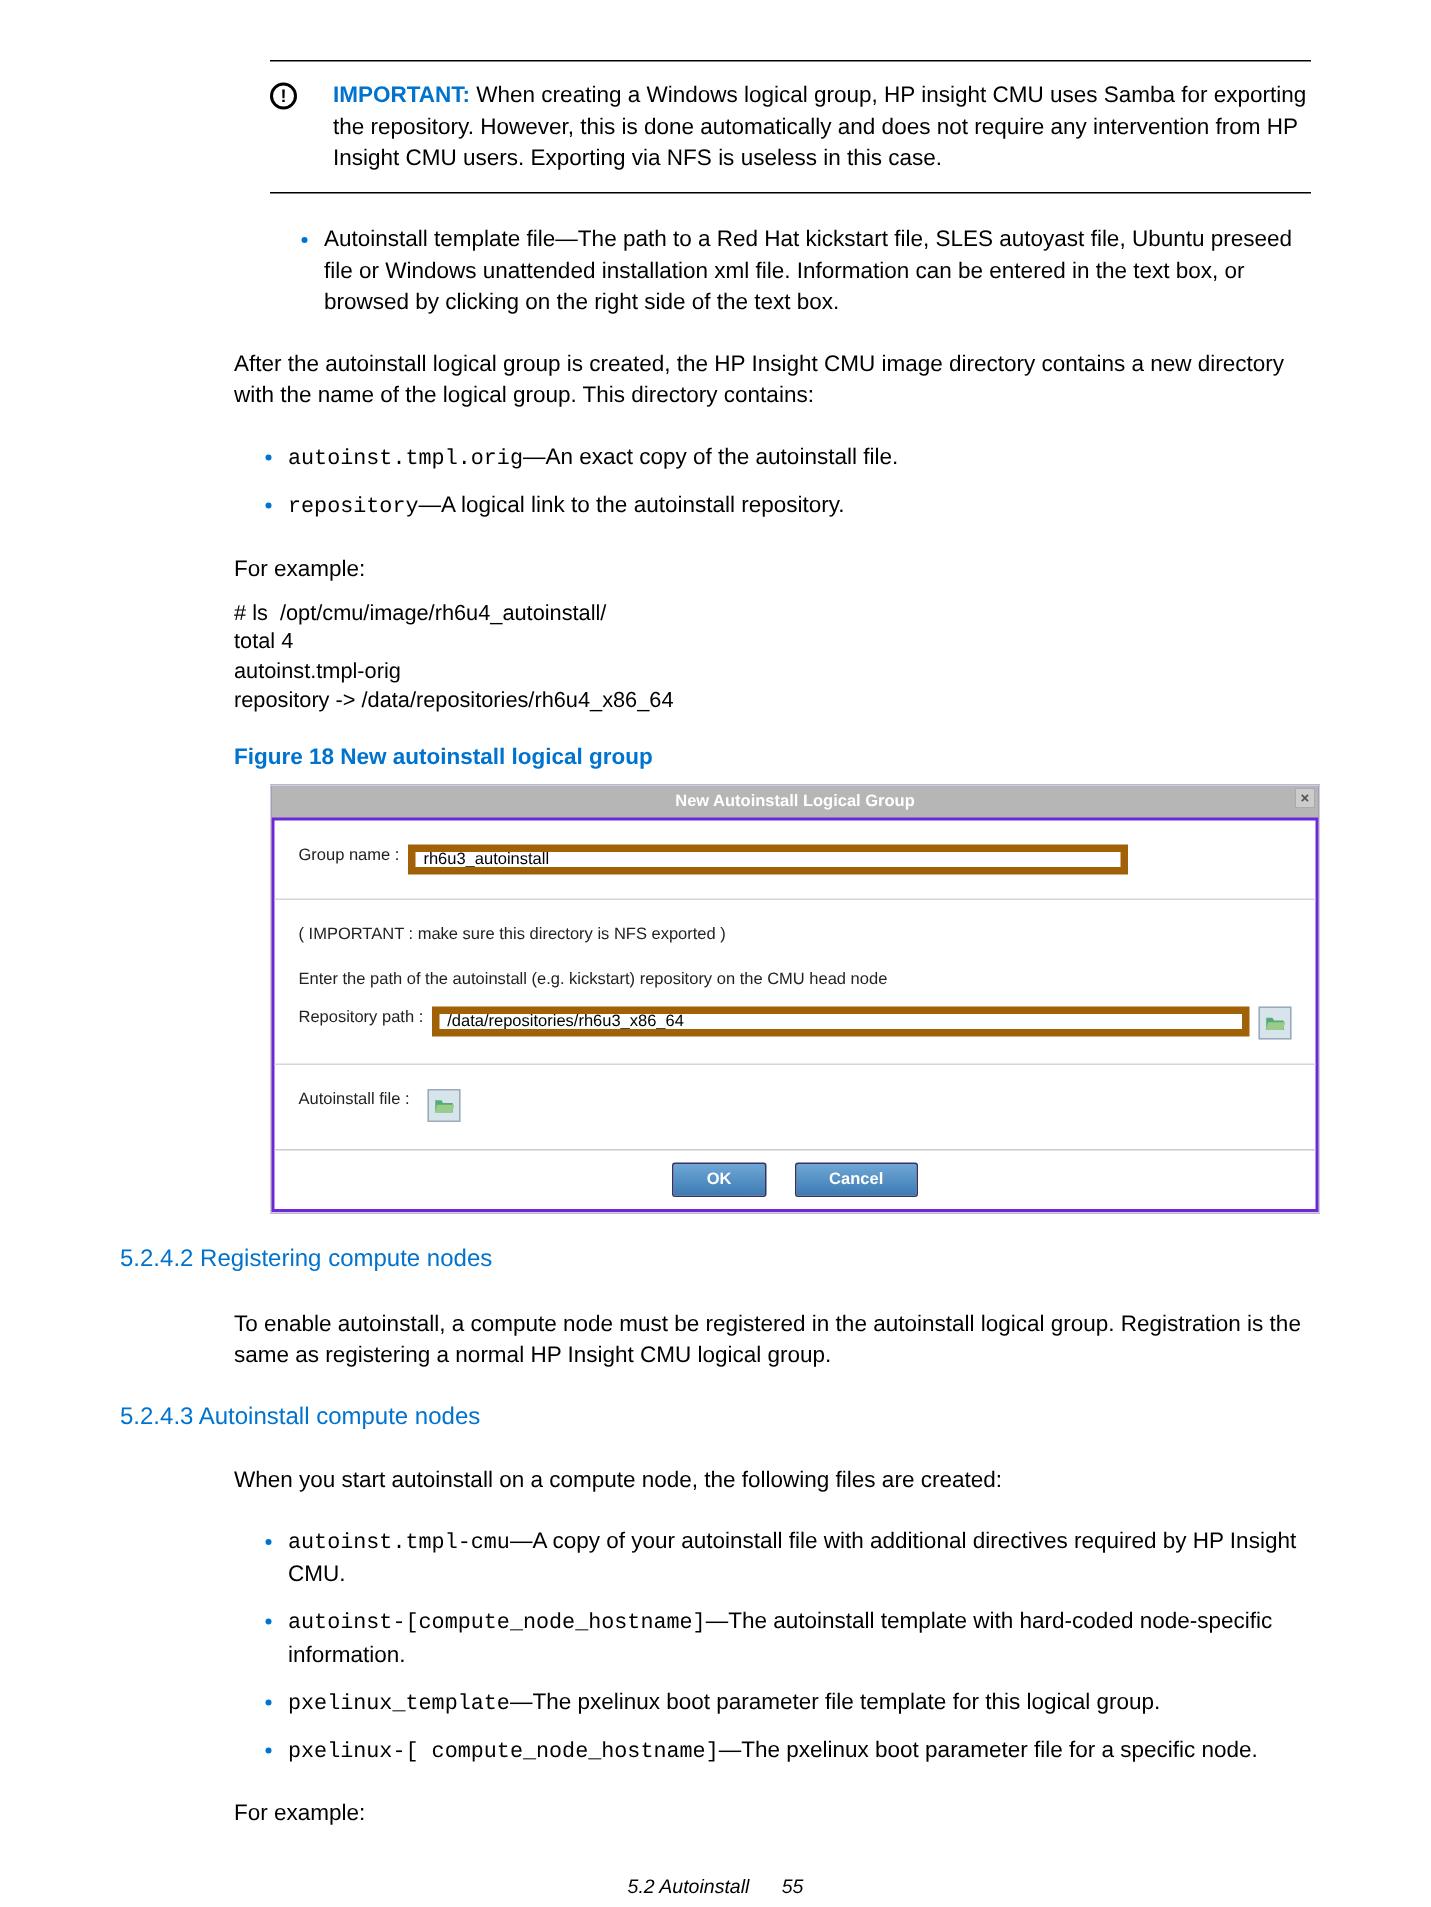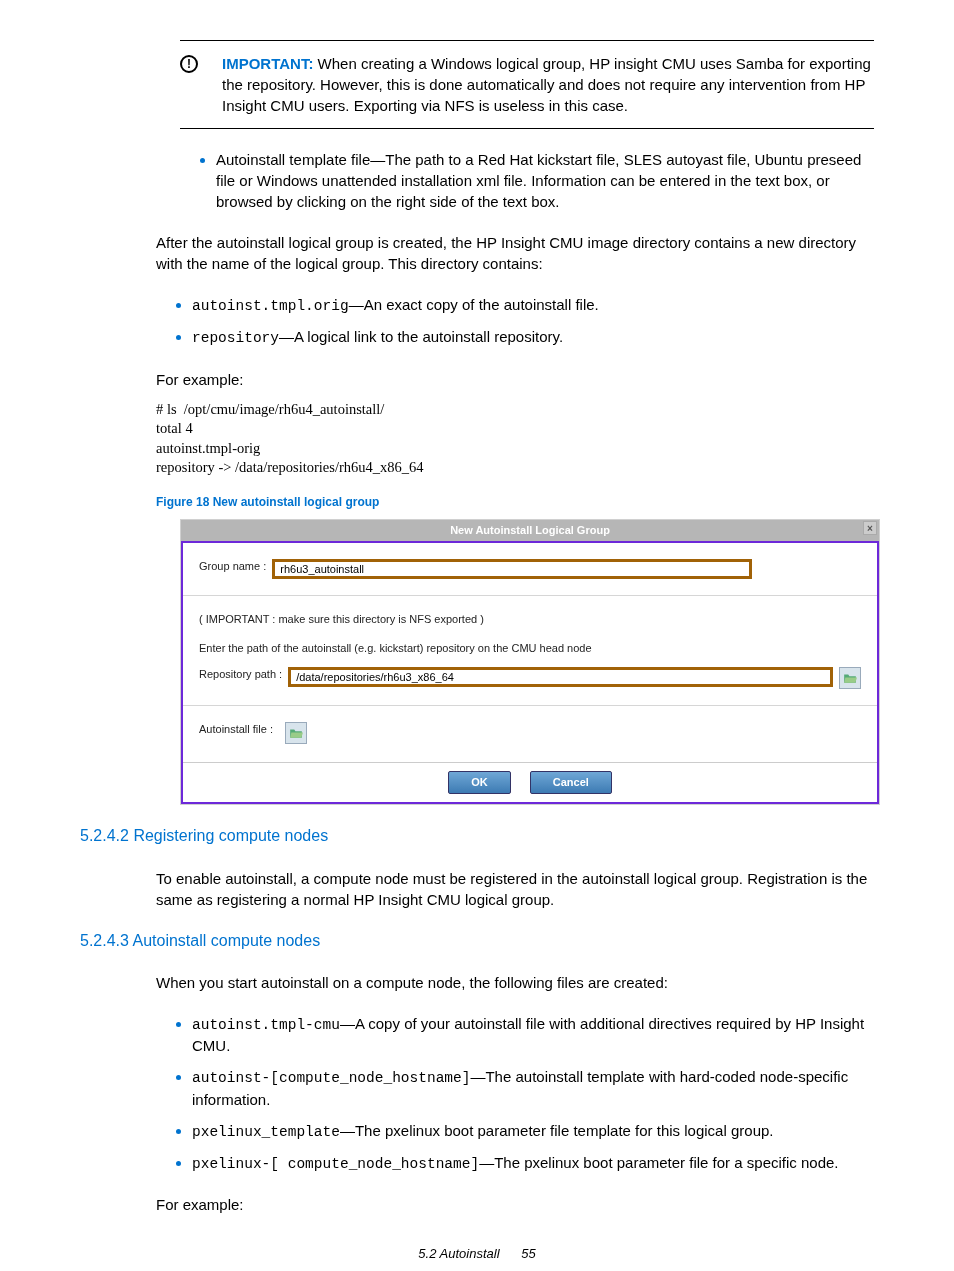--- a/index.html
+++ b/index.html
@@ -70,7 +70,7 @@
     margin-left: 76px;
   }
   pre.codeblock {
-    font-family: Liberation Serif, serif;
+    font-family: Liberation Sans, sans-serif;
     font-size: 14.5px;
     margin: 6px 0 6px 76px;
     white-space: pre;

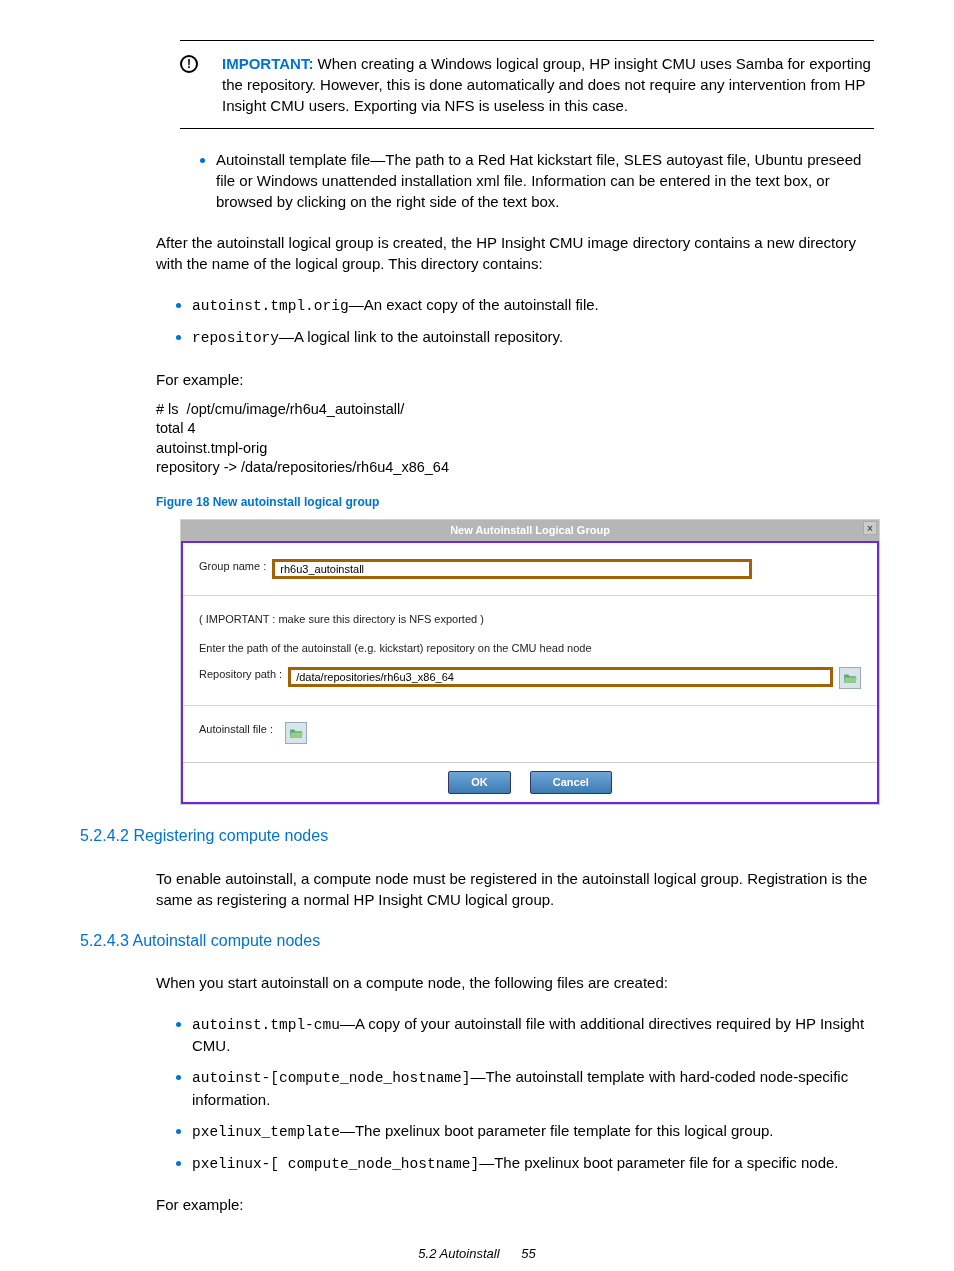--- a/index.html
+++ b/index.html
@@ -80,7 +80,7 @@
     color: #0073cf;
     font-weight: bold;
     margin: 16px 0 8px 76px;
-    font-size: 12px;
+    font-size: 15px;
   }
   .dialog-wrap {
     margin: 0 0 20px 100px;

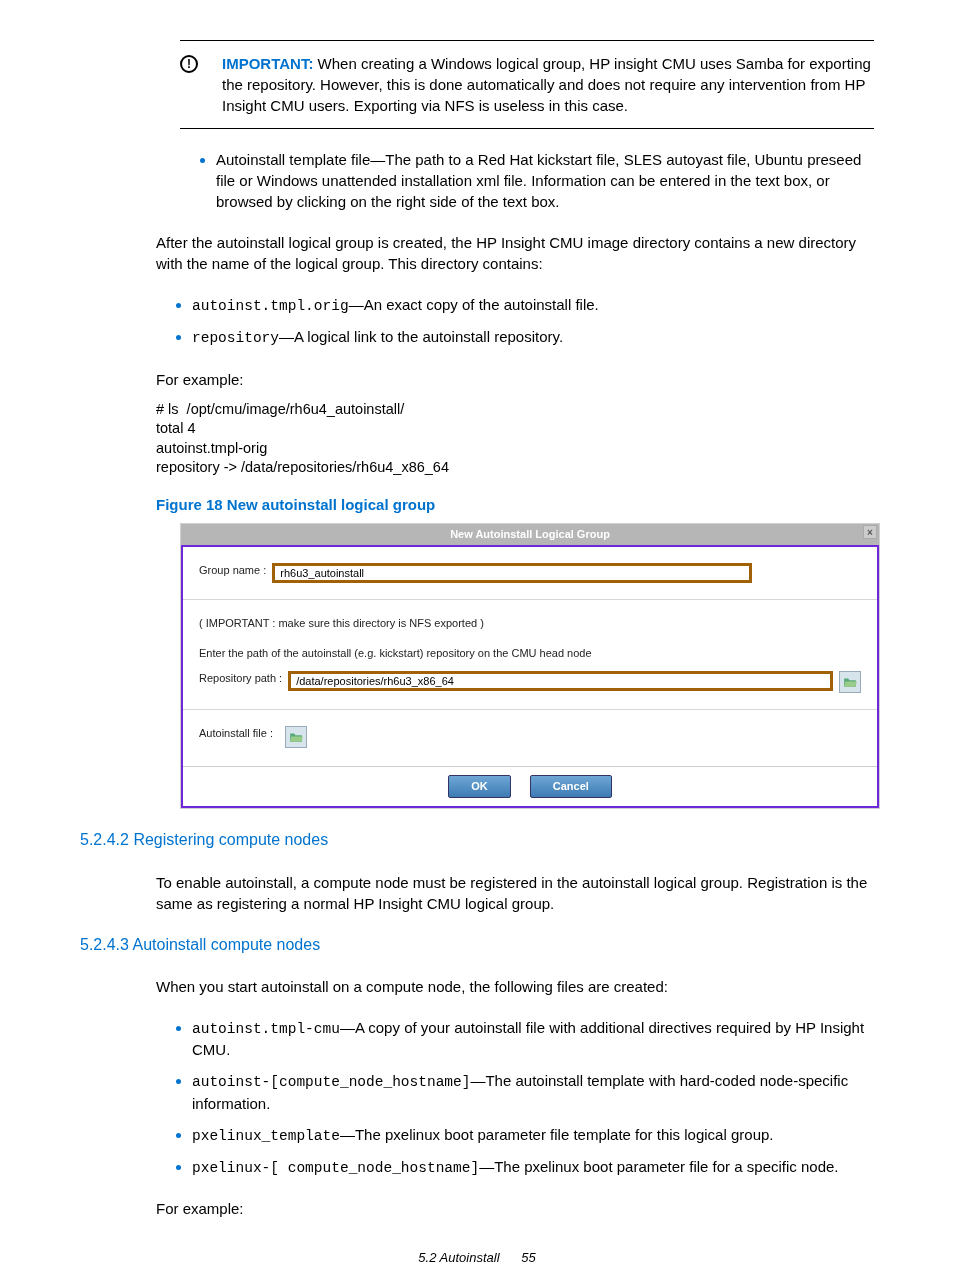--- a/index.html
+++ b/index.html
@@ -123,7 +123,7 @@
   .flabel { flex-shrink: 0; margin-right: 6px; }
   .finput {
     flex: 1;
-    border: 3px solid #a16207;
+    border: 5px solid #a16207;
     padding: 3px 5px;
     background: #fff;
     font-size: 11px;

